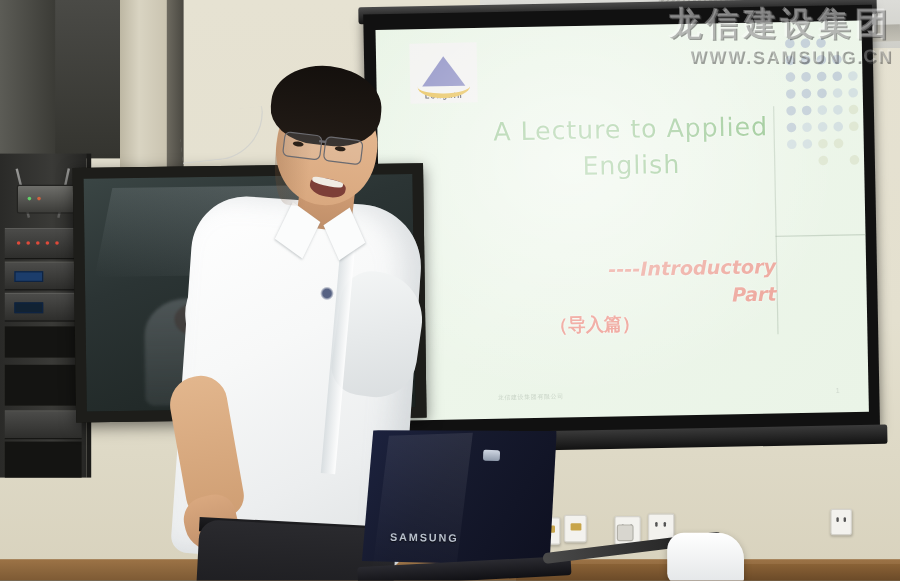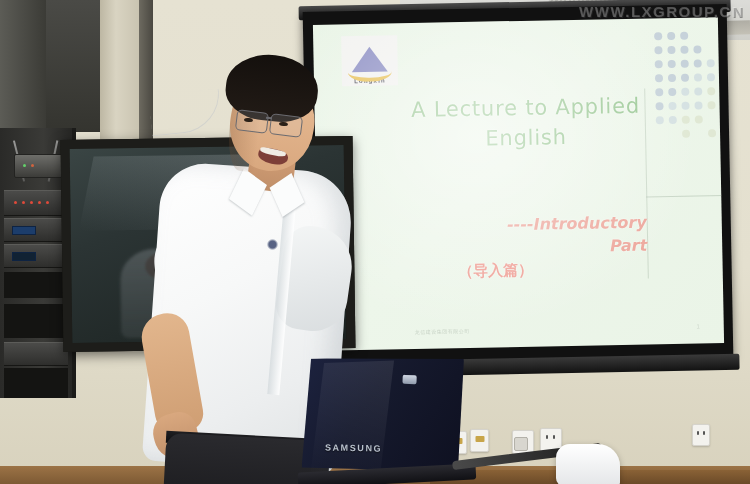--- a/index.html
+++ b/index.html
@@ -602,6 +602,7 @@
   <div class="tissue"></div>
 
   <div class="wm">
+    <div class="wm-cn">龙信建设集团</div>
     <div class="wm-url">WWW.LXGROUP.CN</div>
   </div>
 

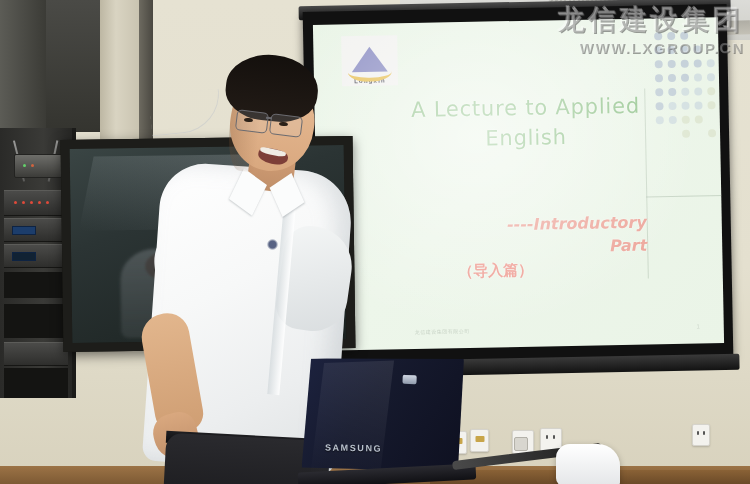--- a/index.html
+++ b/index.html
@@ -603,7 +603,7 @@
 
   <div class="wm">
     <div class="wm-cn">龙信建设集团</div>
-    <div class="wm-url">WWW.LXGROUP.CN</div>
+    <div class="wm-url">WWW.SAMSUNG.CN</div>
   </div>
 
 </div>

